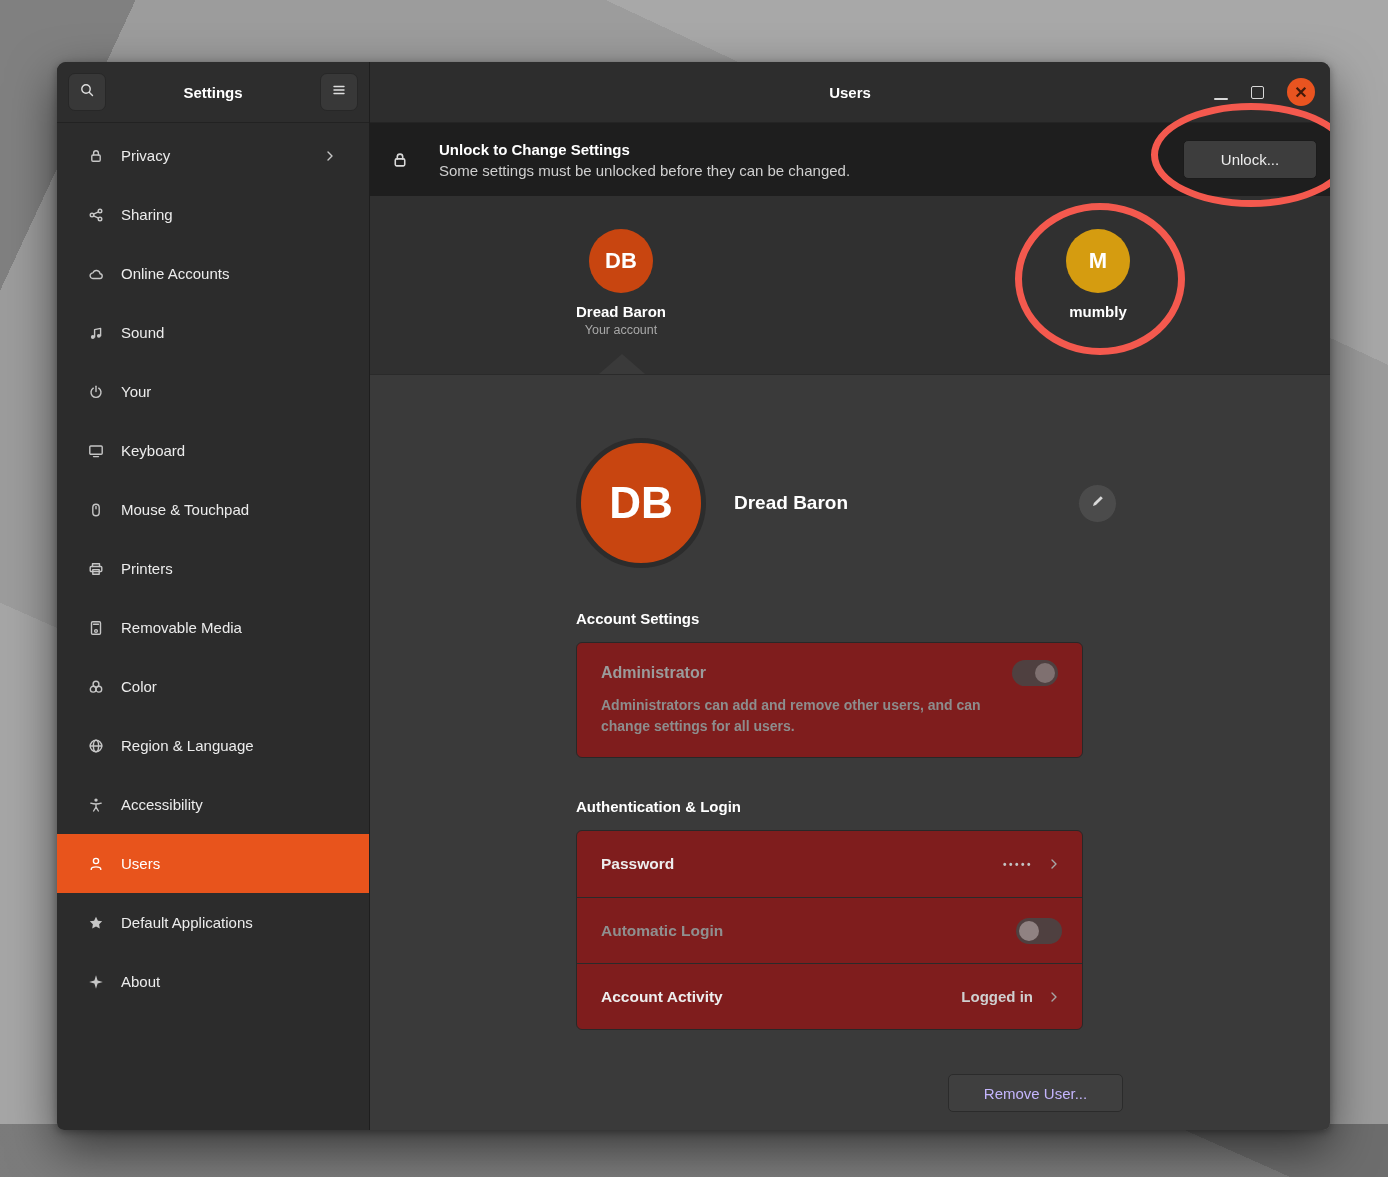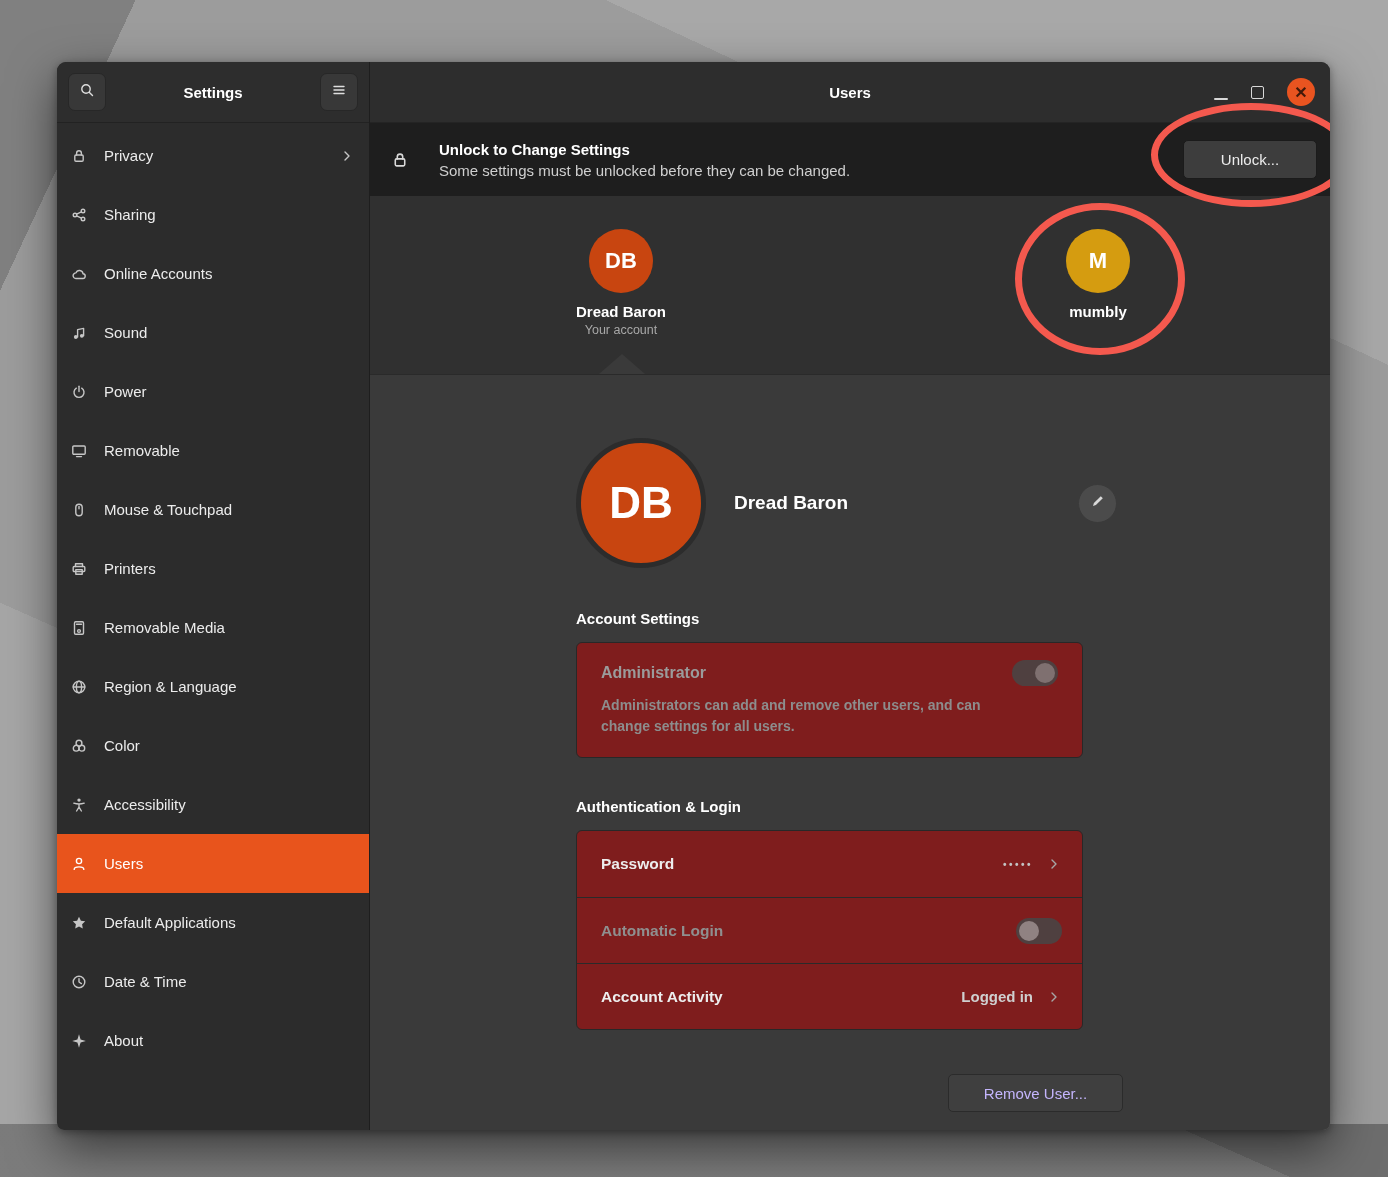--- a/index.html
+++ b/index.html
@@ -21,7 +21,7 @@
   .icon-btn{width:36px;height:36px;border-radius:7px;background:#383838;border:1px solid #272727;color:#dedede;display:flex;align-items:center;justify-content:center;cursor:pointer;}
   .sidebar-title{flex:1;text-align:center;color:#fff;font-weight:bold;font-size:15px;}
   .sidebar-list{flex:1;overflow:hidden;padding-top:3px;}
-  .side-item{height:59px;display:flex;align-items:center;padding:0 14px;gap:17px;color:#ececec;font-size:15px;cursor:pointer;box-sizing:border-box;}
+  .side-item{height:59px;display:flex;align-items:center;padding:0 31px;gap:17px;color:#ececec;font-size:15px;cursor:pointer;box-sizing:border-box;}
   .side-item .icon{color:#c6c6c6;display:flex;}
   .side-item.selected{background:#e8541c;color:#fff;}
   .side-item.selected .icon{color:#fff;}

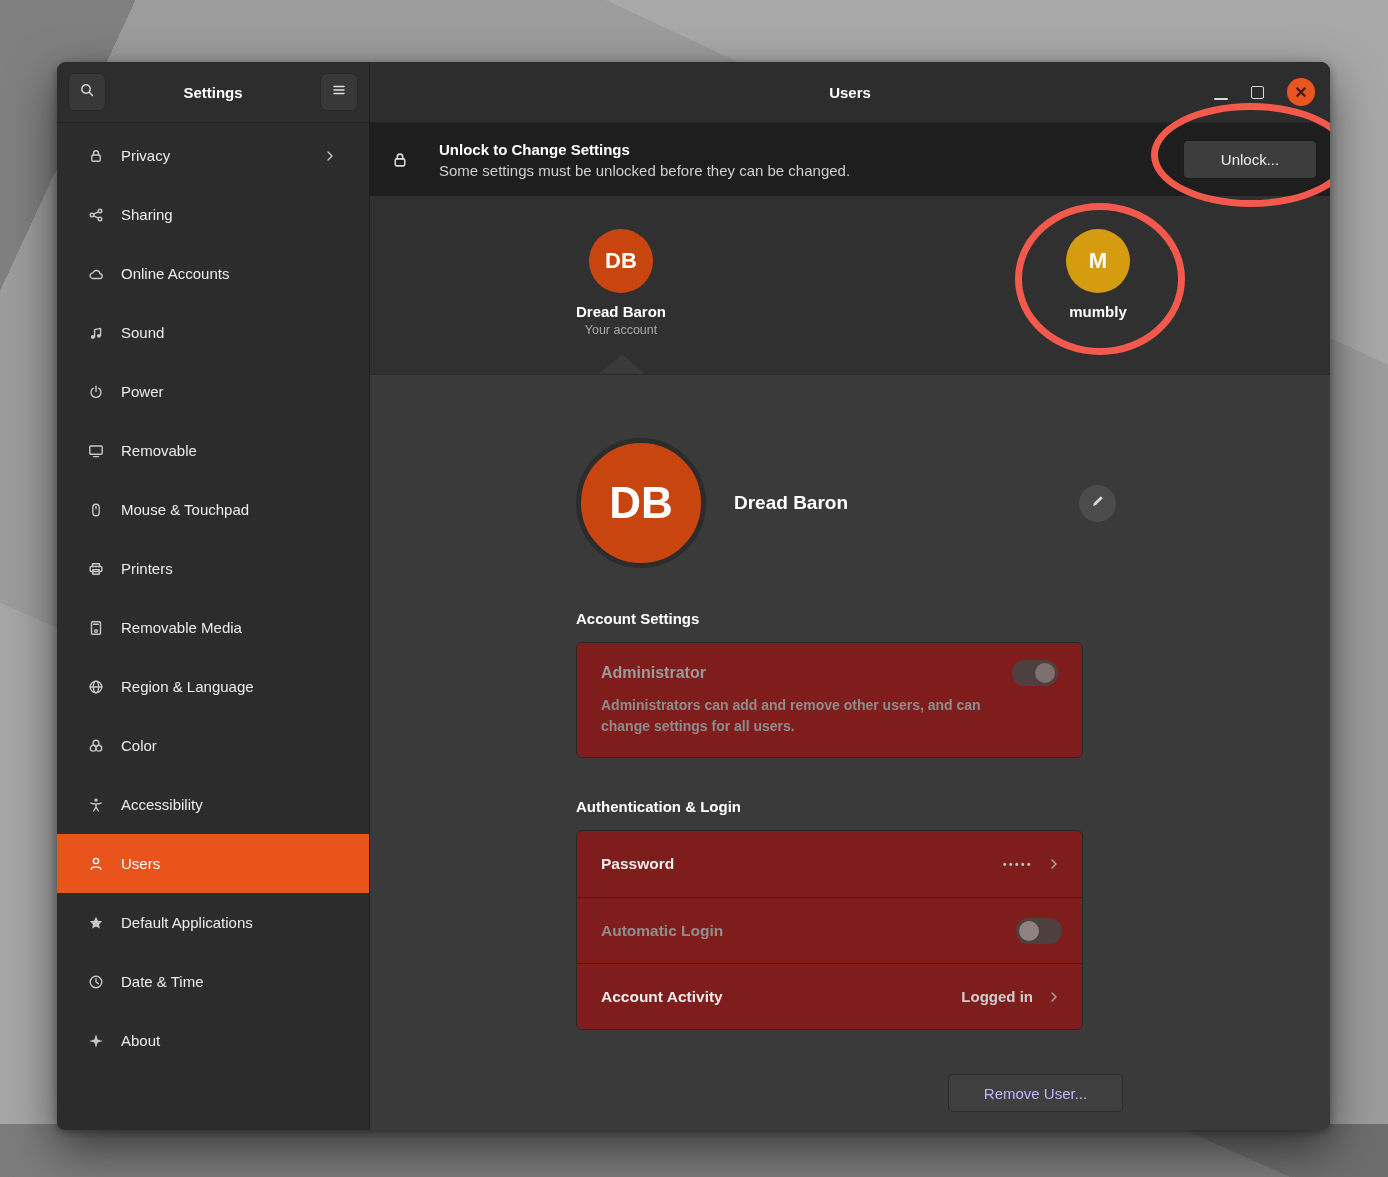--- a/index.html
+++ b/index.html
@@ -162,7 +162,7 @@
                 <path d="M5.3 4.2a5 5 0 1 0 5.4 0"></path>
               </svg>
             </span>
-            <span class="side-label">Power</span>
+            <span class="side-label">Your</span>
           </div>
           <div class="side-item">
             <span class="icon side-icon">

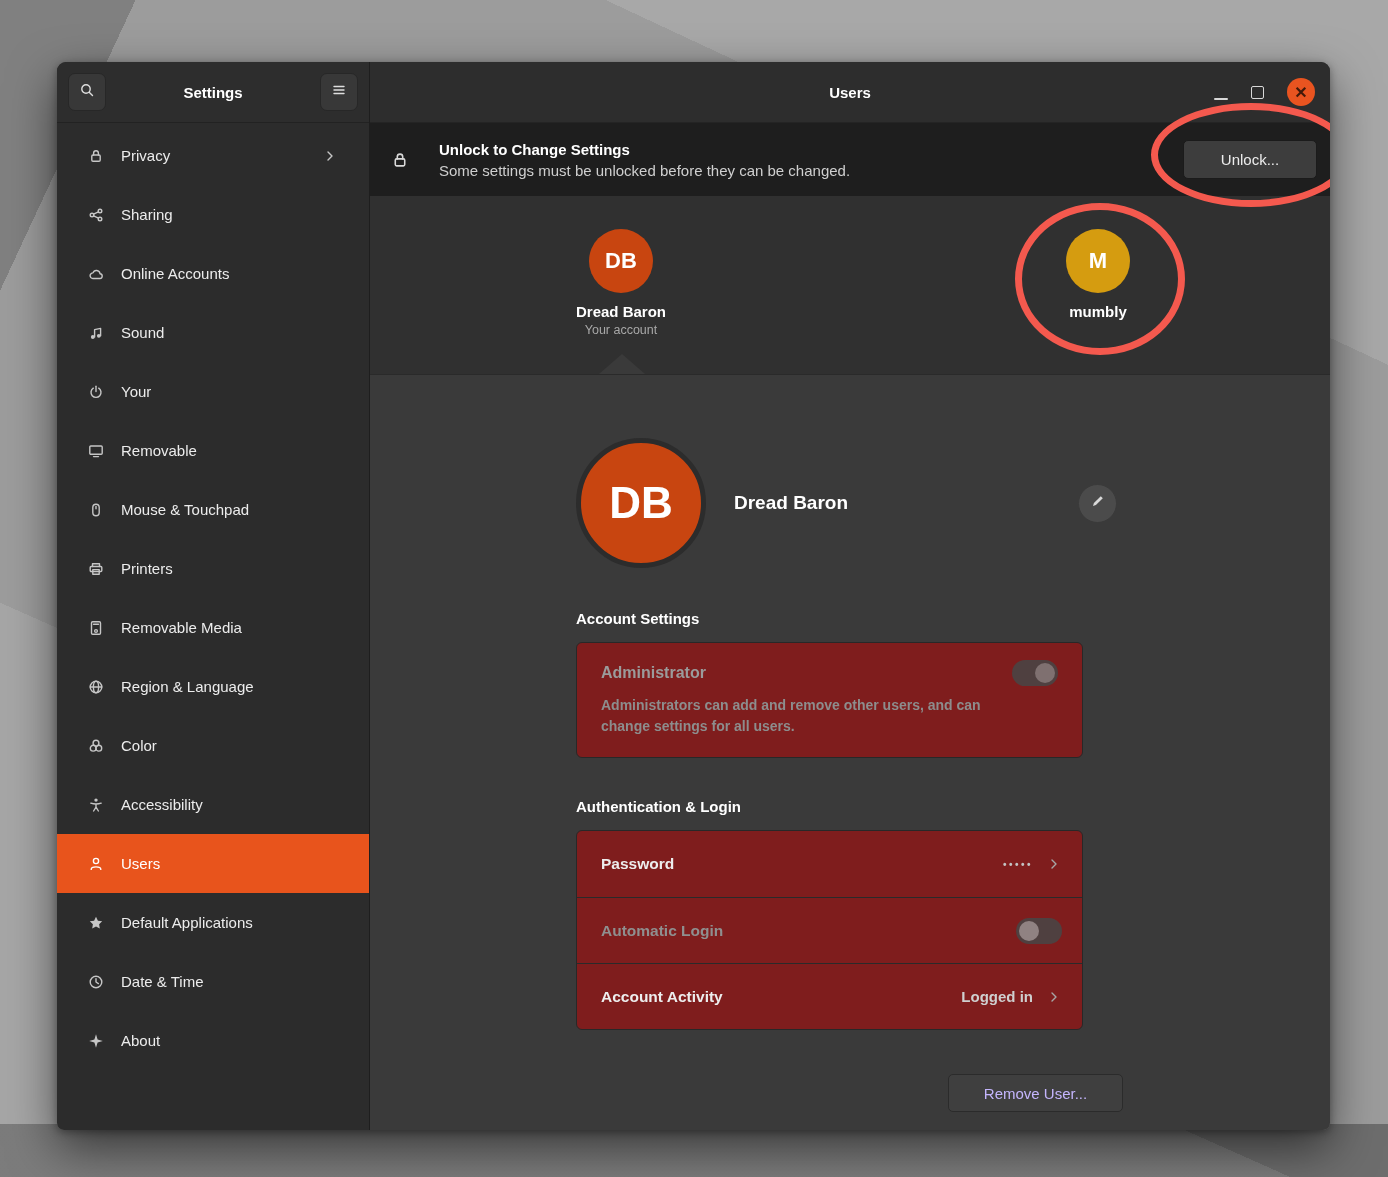--- a/index.html
+++ b/index.html
@@ -171,7 +171,7 @@
                 <path d="M5.5 13.6h5"></path>
               </svg>
             </span>
-            <span class="side-label">Removable</span>
+            <span class="side-label">Keyboard</span>
           </div>
           <div class="side-item">
             <span class="icon side-icon">

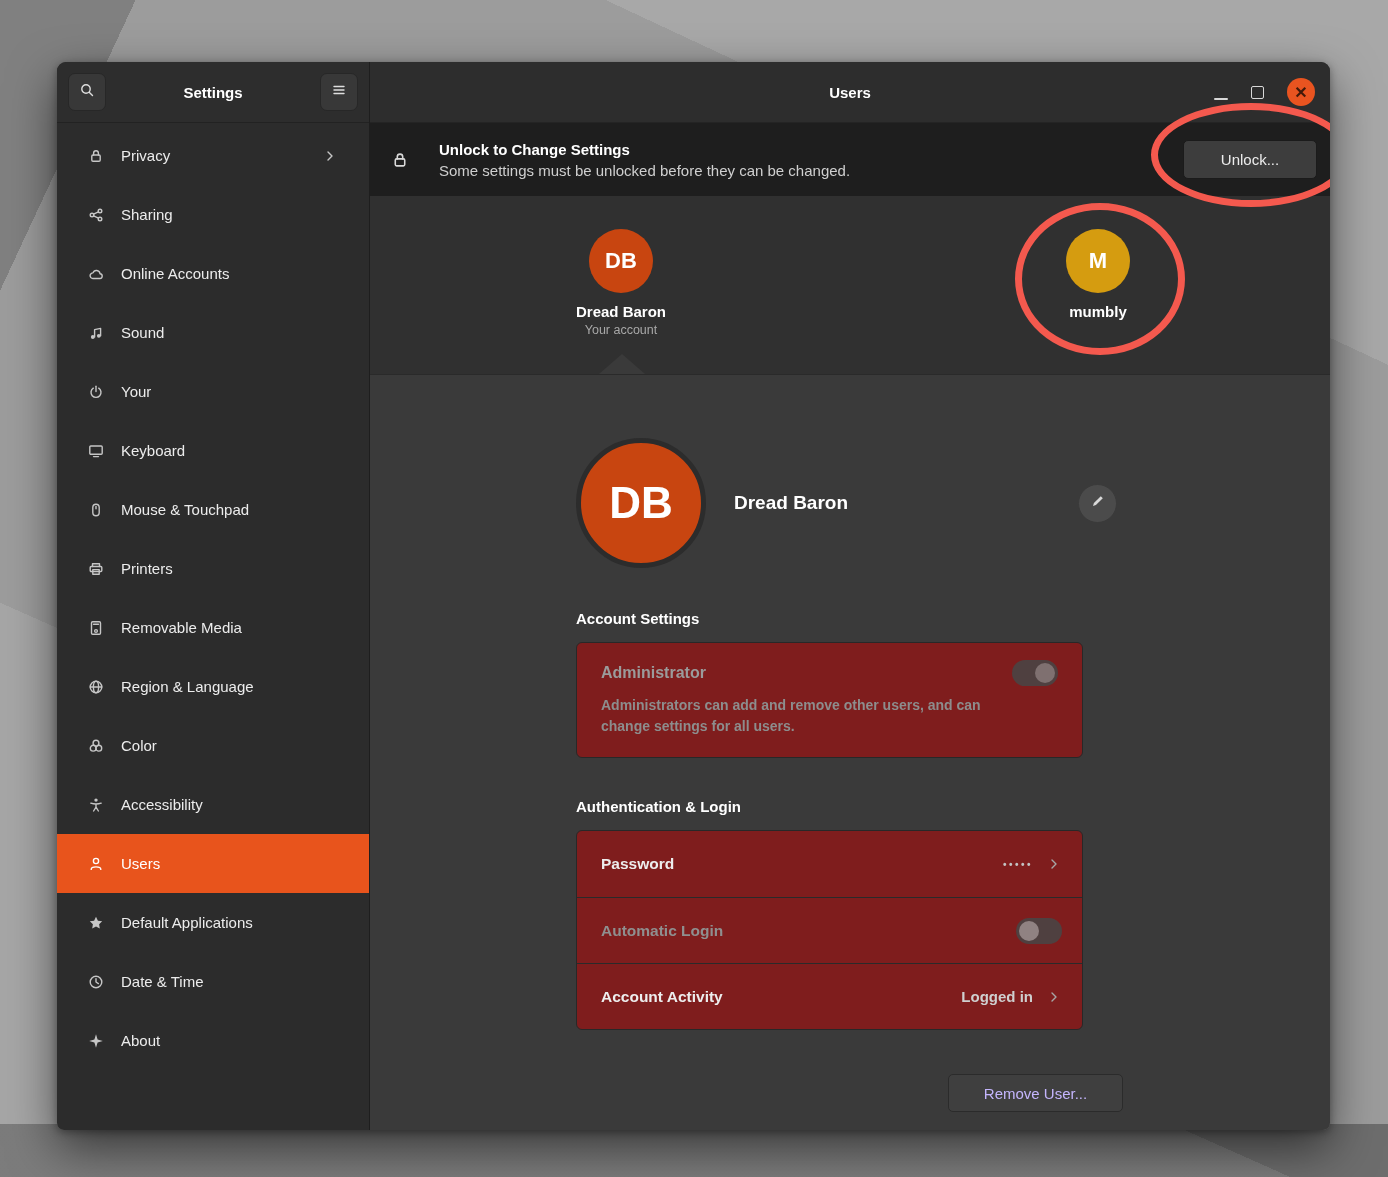--- a/index.html
+++ b/index.html
@@ -205,22 +205,22 @@
           <div class="side-item">
             <span class="icon side-icon">
               <svg viewBox="0 0 16 16" width="16" height="16" fill="none" stroke="currentColor" stroke-width="1.4" stroke-linecap="round" stroke-linejoin="round">
+                <circle cx="8" cy="5.2" r="2.9"></circle>
+                <circle cx="5.2" cy="10.2" r="2.9"></circle>
+                <circle cx="10.8" cy="10.2" r="2.9"></circle>
+              </svg>
+            </span>
+            <span class="side-label">Color</span>
+          </div>
+          <div class="side-item">
+            <span class="icon side-icon">
+              <svg viewBox="0 0 16 16" width="16" height="16" fill="none" stroke="currentColor" stroke-width="1.4" stroke-linecap="round" stroke-linejoin="round">
                 <circle cx="8" cy="8" r="5.8"></circle>
                 <ellipse cx="8" cy="8" rx="2.6" ry="5.8"></ellipse>
                 <path d="M2.2 8h11.6"></path>
               </svg>
             </span>
             <span class="side-label">Region &amp; Language</span>
-          </div>
-          <div class="side-item">
-            <span class="icon side-icon">
-              <svg viewBox="0 0 16 16" width="16" height="16" fill="none" stroke="currentColor" stroke-width="1.4" stroke-linecap="round" stroke-linejoin="round">
-                <circle cx="8" cy="5.2" r="2.9"></circle>
-                <circle cx="5.2" cy="10.2" r="2.9"></circle>
-                <circle cx="10.8" cy="10.2" r="2.9"></circle>
-              </svg>
-            </span>
-            <span class="side-label">Color</span>
           </div>
           <div class="side-item">
             <span class="icon side-icon">

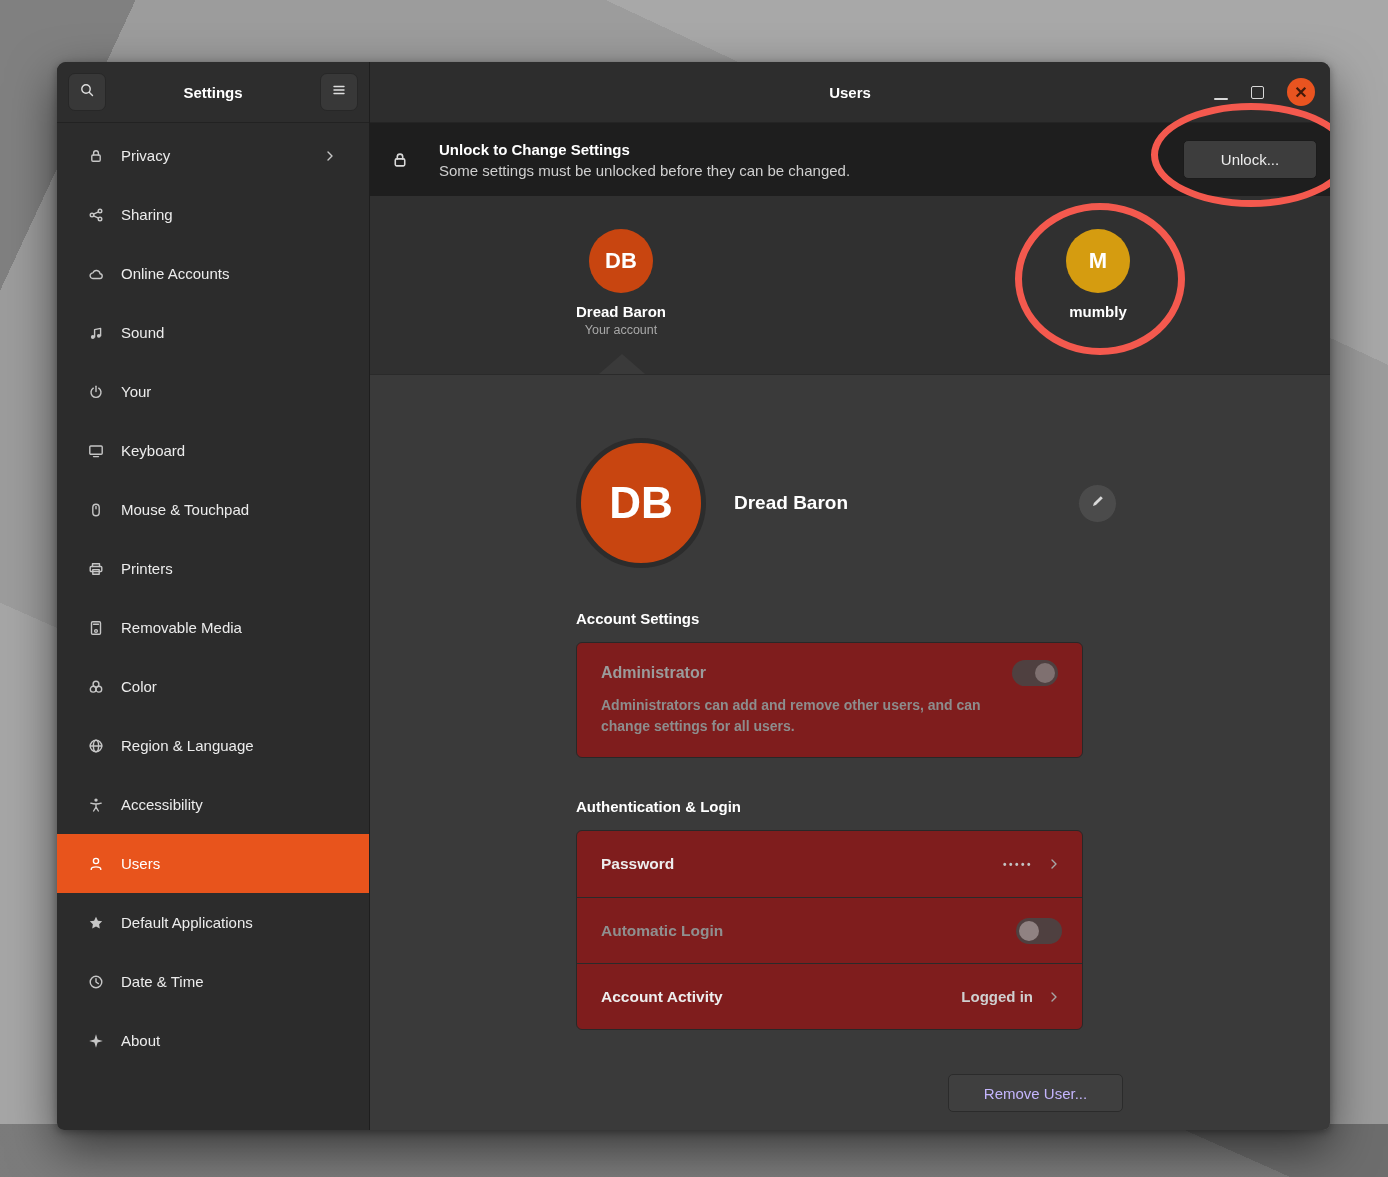--- a/index.html
+++ b/index.html
@@ -251,15 +251,6 @@
           <div class="side-item">
             <span class="icon side-icon">
               <svg viewBox="0 0 16 16" width="16" height="16" fill="none" stroke="currentColor" stroke-width="1.4" stroke-linecap="round" stroke-linejoin="round">
-                <circle cx="8" cy="8" r="5.8"></circle>
-                <path d="M8 4.6V8l2.4 1.6"></path>
-              </svg>
-            </span>
-            <span class="side-label">Date &amp; Time</span>
-          </div>
-          <div class="side-item">
-            <span class="icon side-icon">
-              <svg viewBox="0 0 16 16" width="16" height="16" fill="none" stroke="currentColor" stroke-width="1.4" stroke-linecap="round" stroke-linejoin="round">
                 <path d="M8 1.2 9.6 6.4 14.8 8 9.6 9.6 8 14.8 6.4 9.6 1.2 8 6.4 6.4z" fill="currentColor" stroke="none"></path>
               </svg>
             </span>

